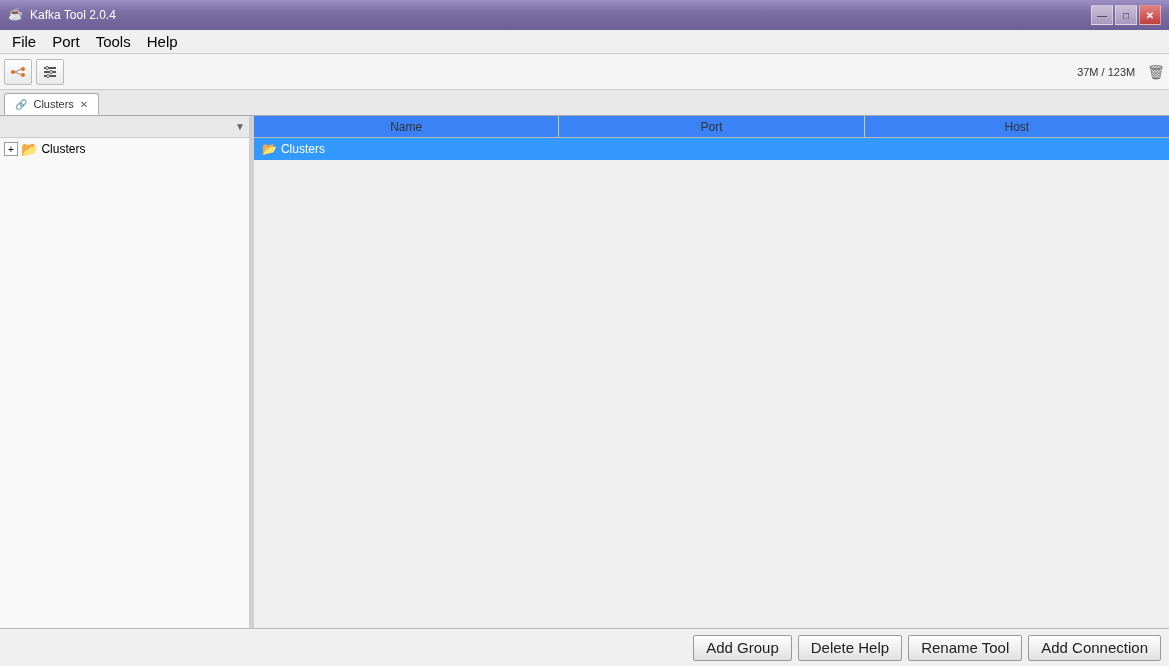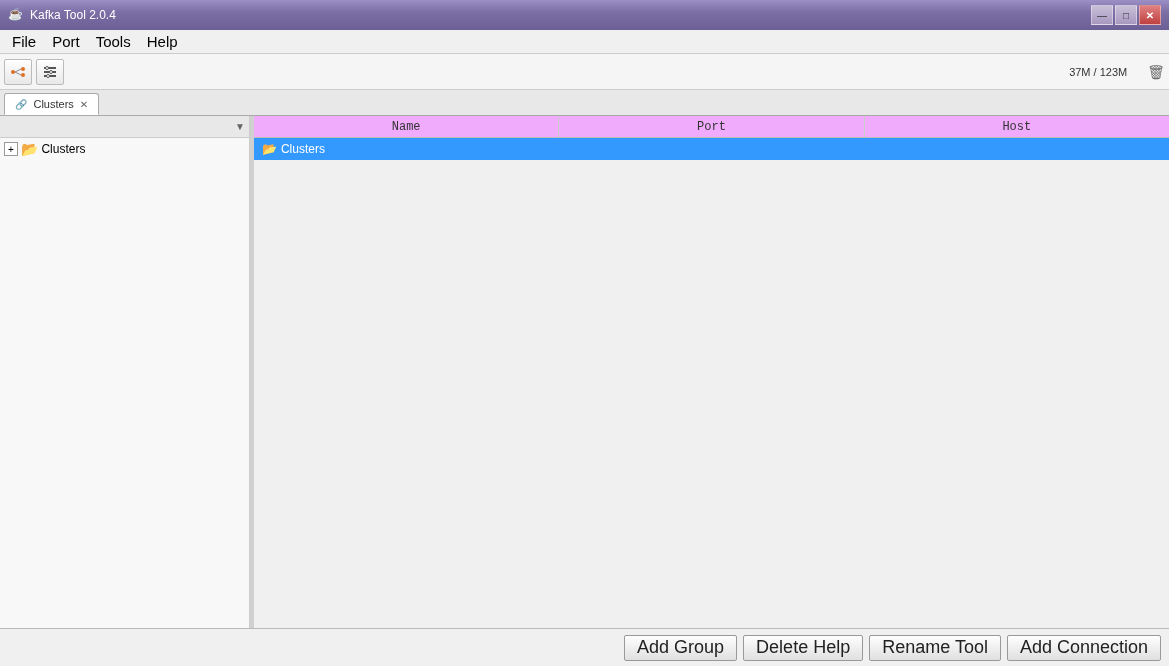--- a/index.html
+++ b/index.html
@@ -99,7 +99,7 @@
     .toolbar-right {
       display: flex;
       align-items: center;
-      gap: 20px;
+      gap: 12px;
       font-size: 12px;
       color: #444;
     }

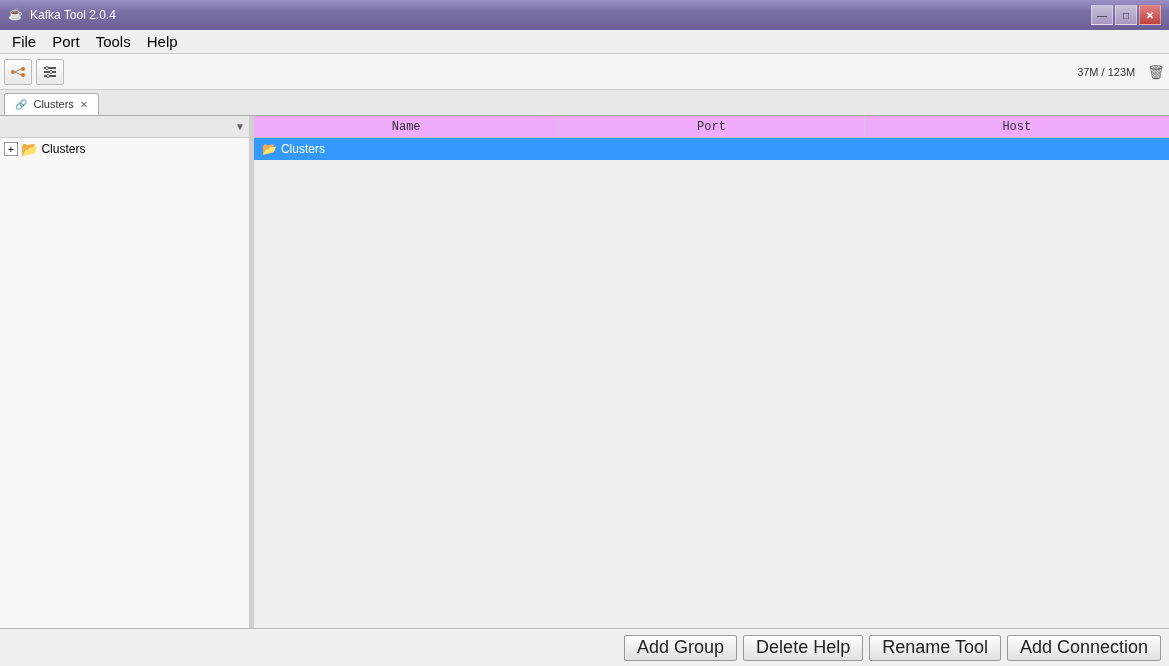--- a/index.html
+++ b/index.html
@@ -213,10 +213,9 @@
     }
     .table-header {
       display: flex;
-      background: #f0abfc;
+      background: #3b82f6;
       border-bottom: 1px solid #bbb;
       height: 22px;
-      font-family: Liberation Mono, monospace;
     }
     .table-col-header {
       flex: 1;

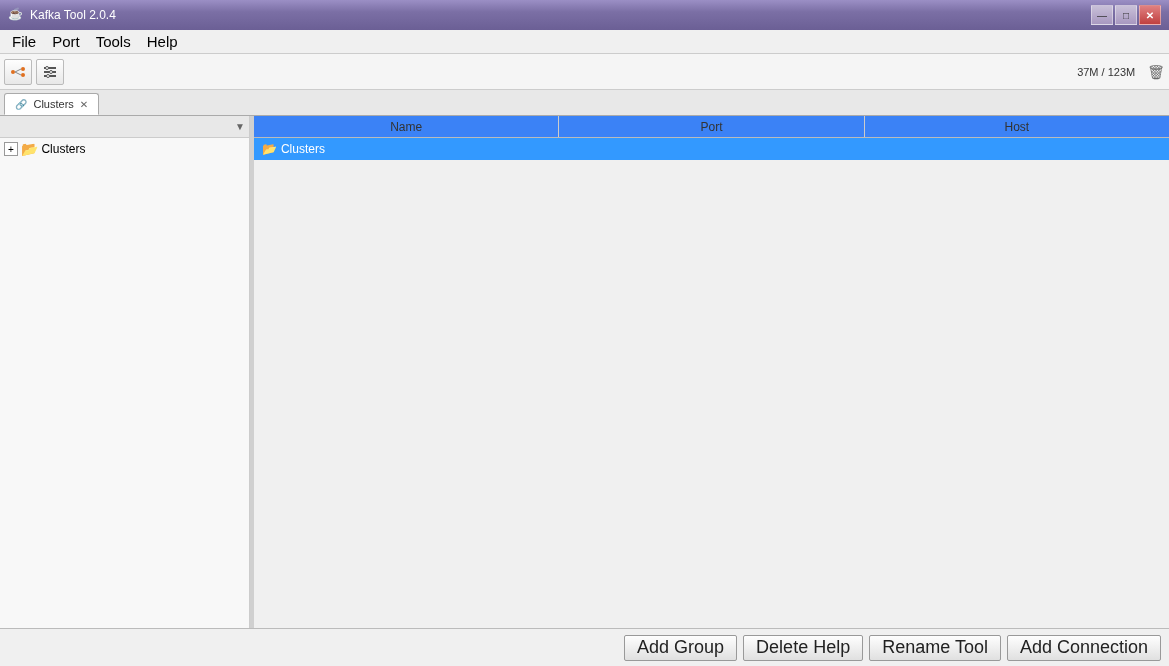--- a/index.html
+++ b/index.html
@@ -274,7 +274,7 @@
       border: 1px solid #999;
       background: linear-gradient(to bottom, #fefefe, #e0e0e0);
       cursor: pointer;
-      font-size: 18px;
+      font-size: 15px;
       border-radius: 2px;
       color: #222;
     }

